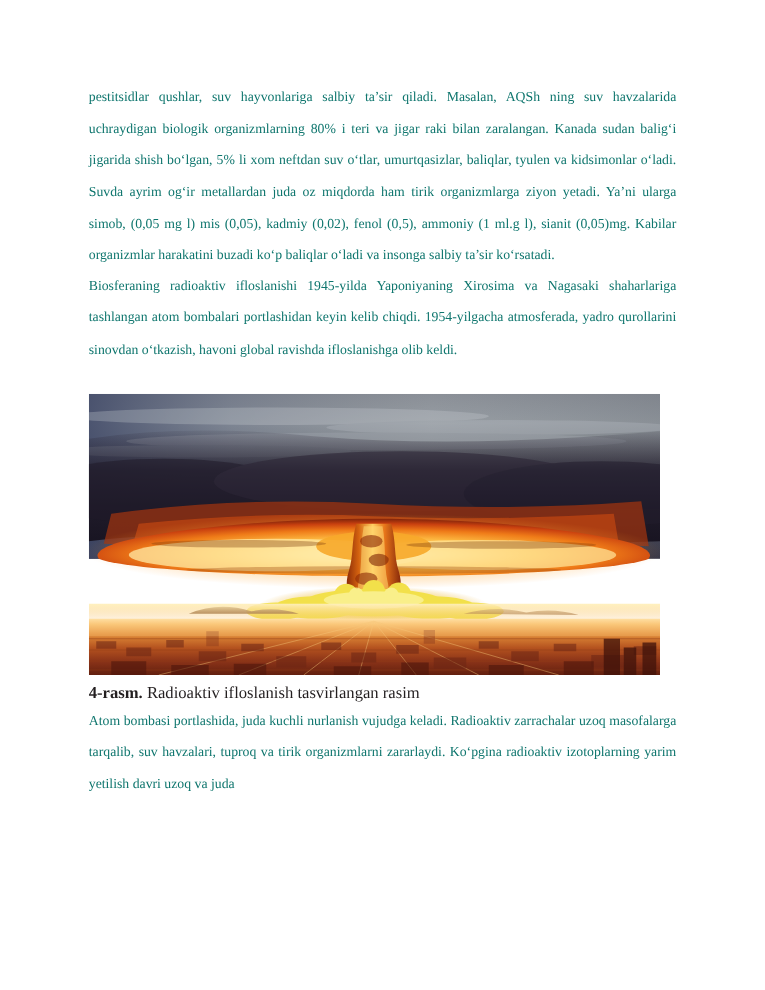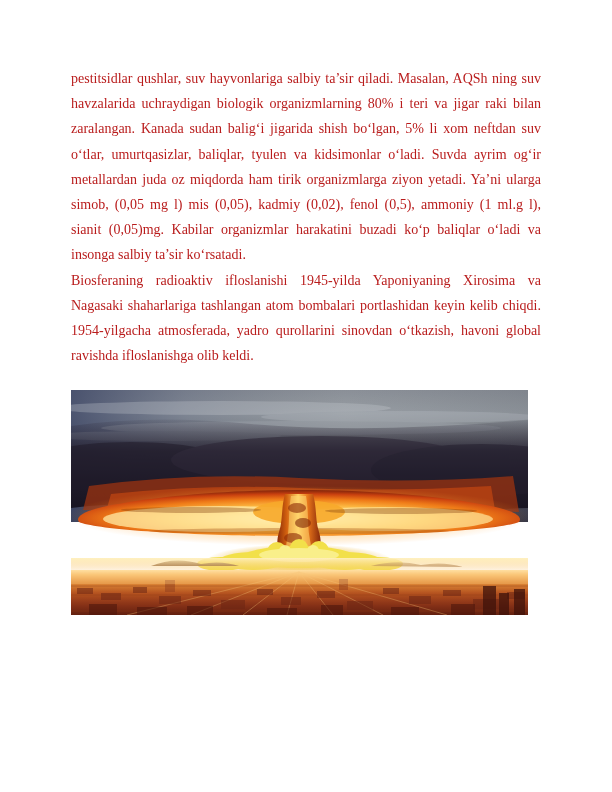--- a/index.html
+++ b/index.html
@@ -28,9 +28,9 @@
   }
   p.body-text {
     margin: 0;
-    font-size: 14px;
+    font-size: 11px;
     line-height: 25.2px;
-    color: #b91c1c;
+    color: #0f766e;
     text-align: justify;
     text-justify: inter-word;
     -webkit-hyphens: none;

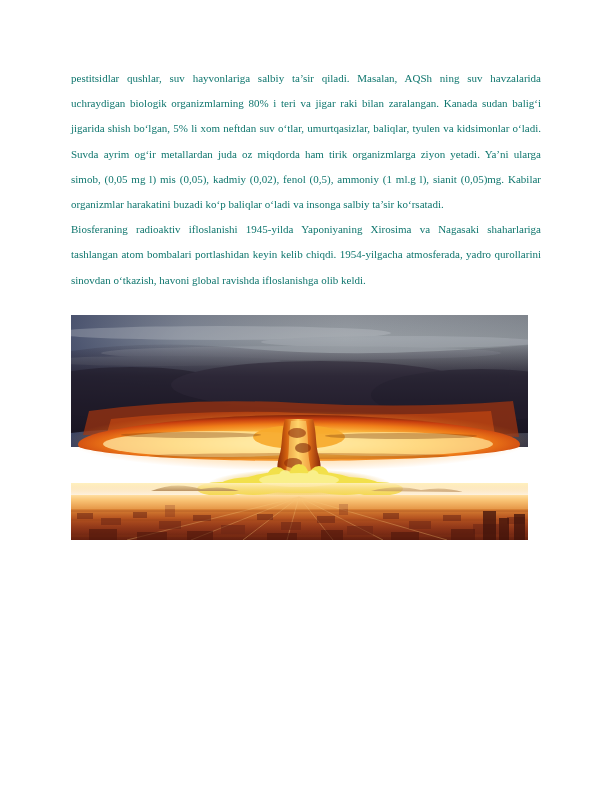--- a/index.html
+++ b/index.html
@@ -275,6 +275,9 @@
         </svg>
       </div>
 
+      <p class="caption">
+        <span class="cap-num">4-rasm.</span><span> Radioaktiv ifloslanish tasvirlangan rasim</span>
+      </p>
     </div>
 
 

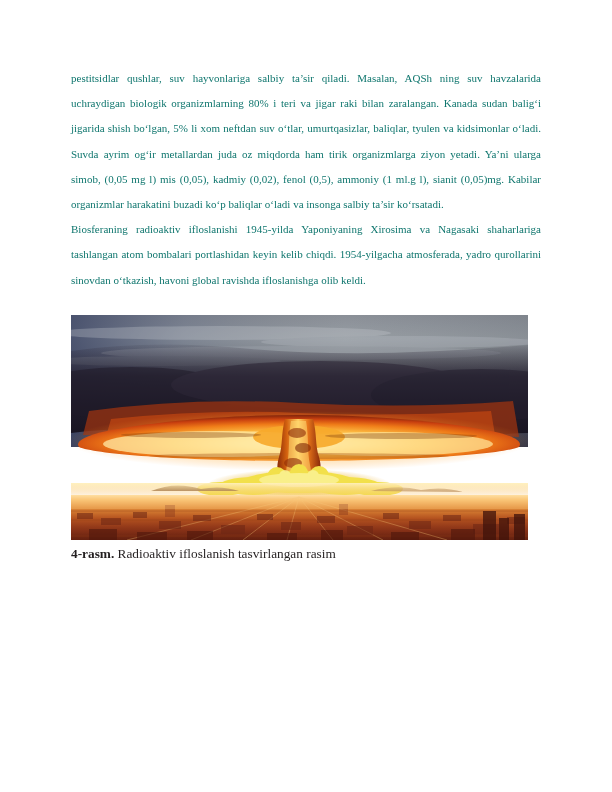--- a/index.html
+++ b/index.html
@@ -280,6 +280,7 @@
       </p>
     </div>
 
+    <p class="body-text after-figure">Atom bombasi portlashida, juda kuchli nurlanish vujudga keladi. Radioaktiv zarrachalar uzoq masofalarga tarqalib, suv havzalari, tuproq va tirik organizmlarni zararlaydi. Ko‘pgina radioaktiv izotoplarning yarim yetilish davri uzoq va juda</p>
 
   </div>
 </div>

